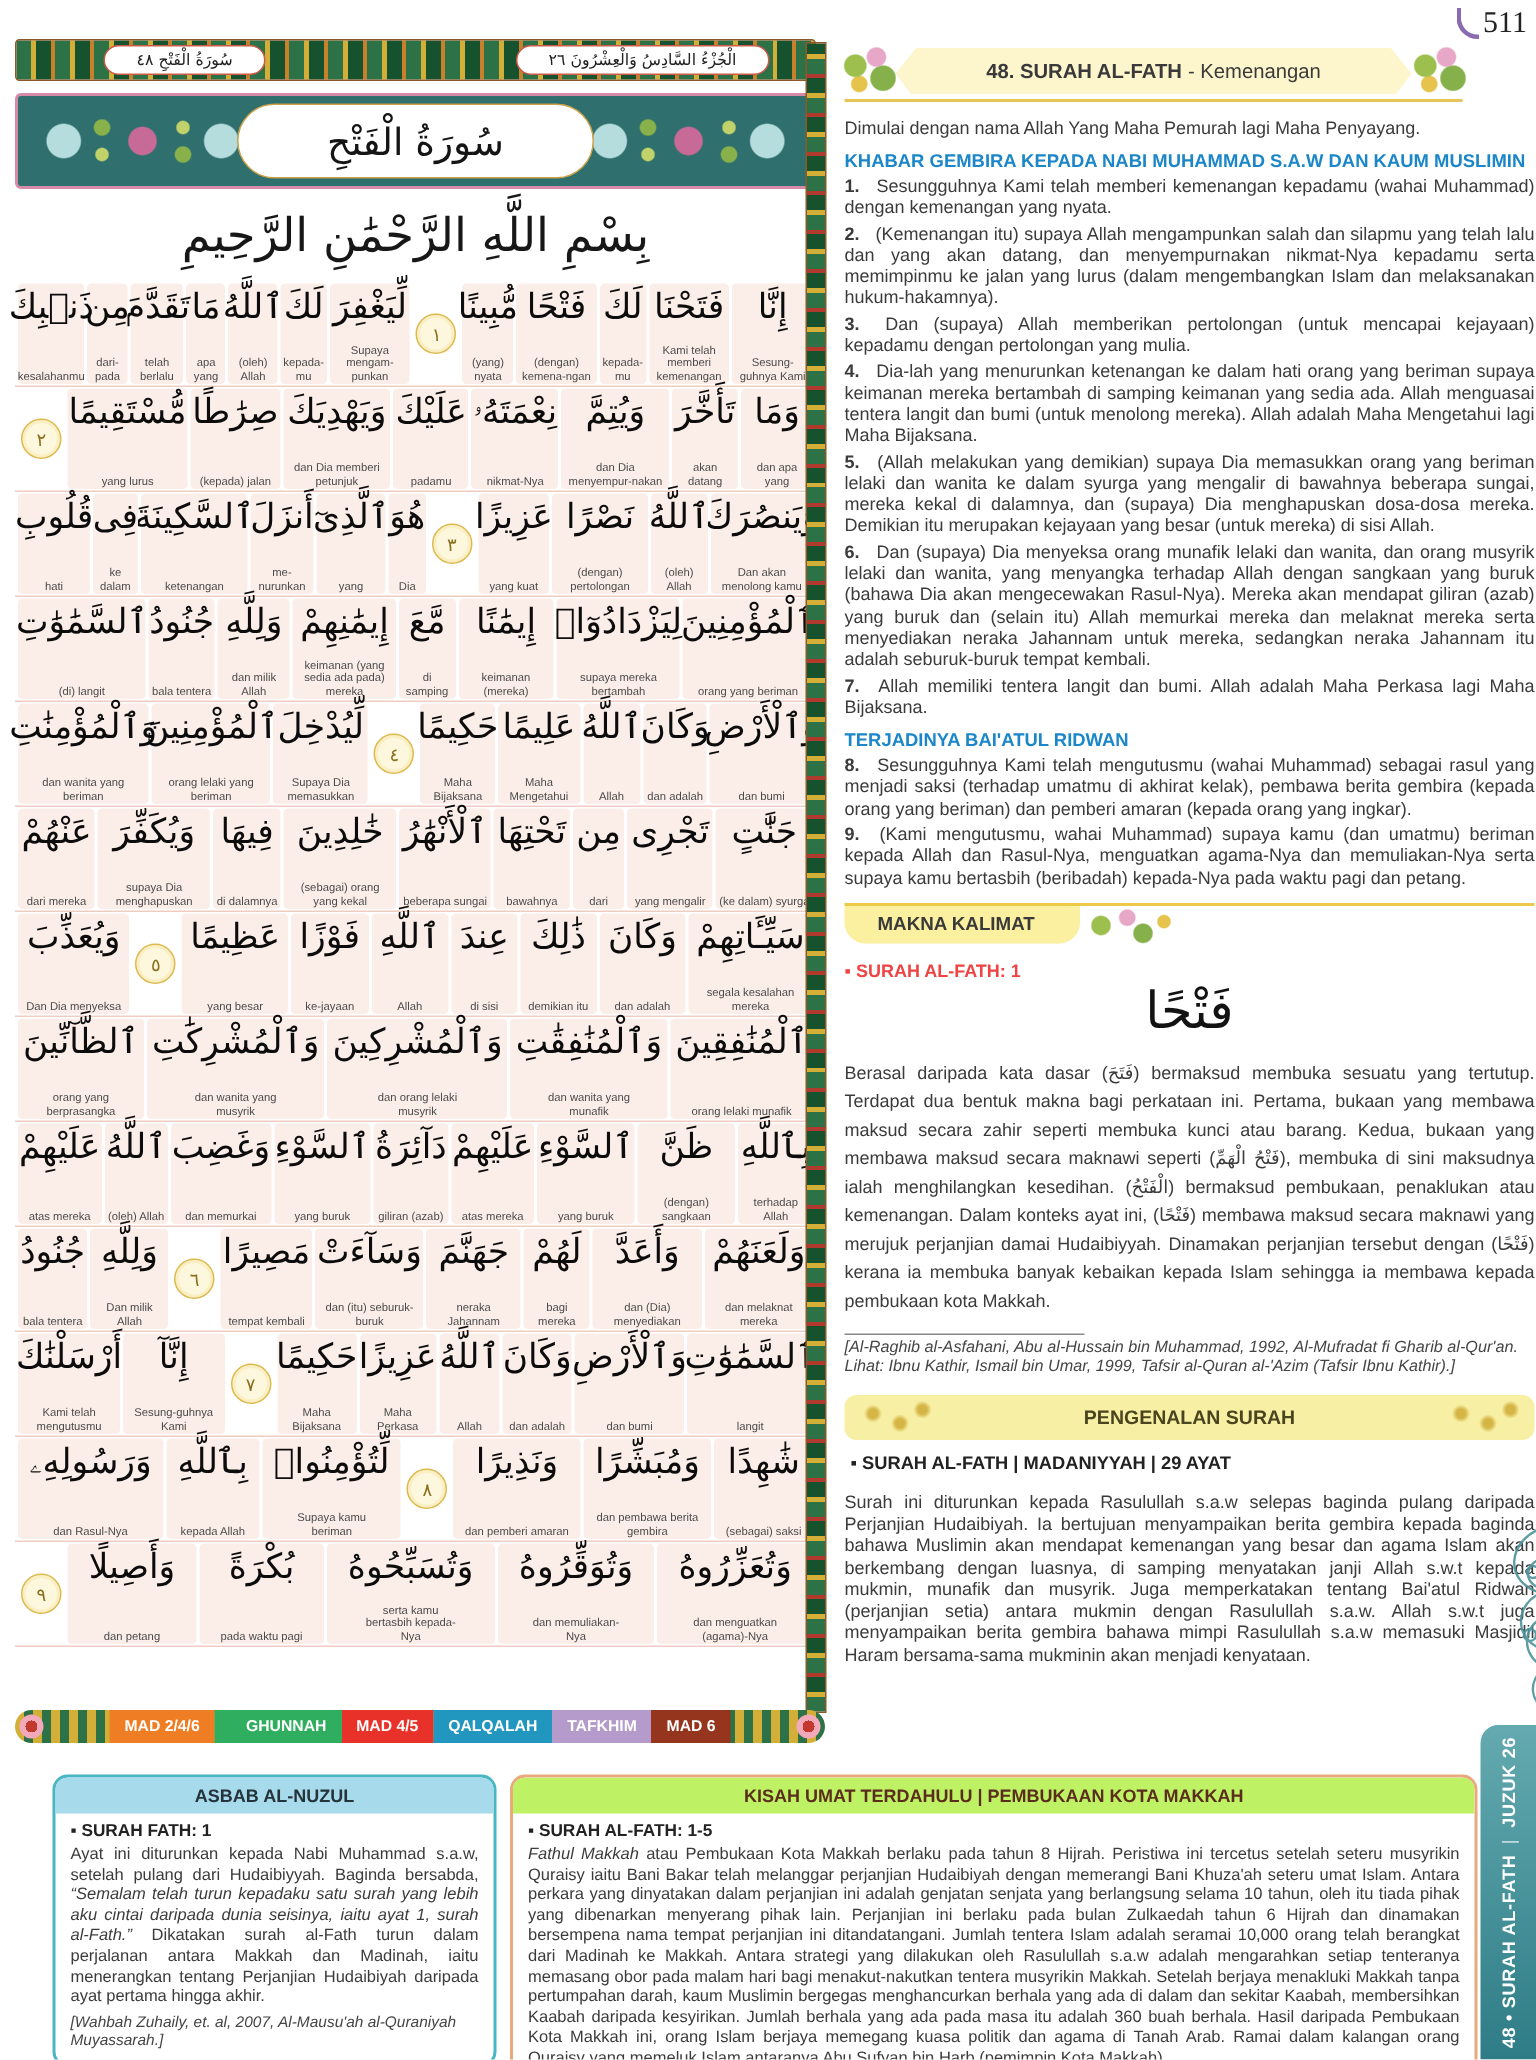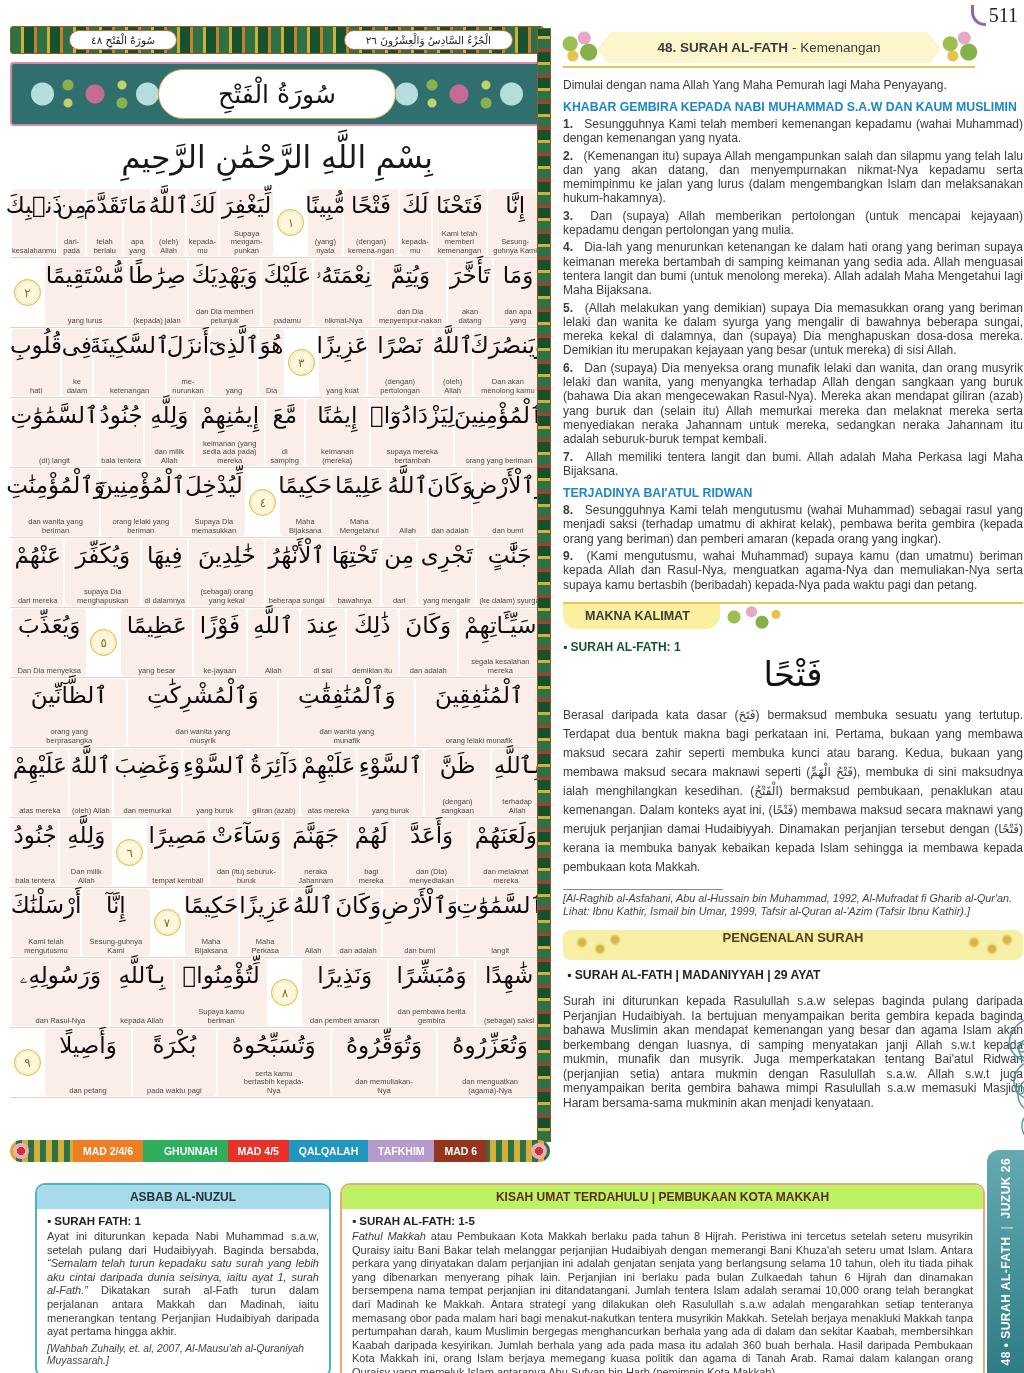--- a/index.html
+++ b/index.html
@@ -103,7 +103,7 @@
       radial-gradient(circle at 45% 30%, #e7a7c6 0 5px, transparent 6px),
       radial-gradient(circle at 60% 70%, #86b14a 0 6px, transparent 7px),
       radial-gradient(circle at 80% 40%, #e6c34c 0 4px, transparent 5px);}
-  .mksub{font-weight:bold;font-size:12px;color:#14532d;margin:8px 0 0}
+  .mksub{font-weight:bold;font-size:12px;color:#ef4444;margin:8px 0 0}
   .mkword{text-align:center;font-family:"DejaVu Sans",sans-serif;font-size:34px;color:#121212;margin:0 0 8px}
   .mkbody{font-size:12px;line-height:19px;text-align:justify;color:#3b3b3b}
   .ruleshort{width:160px;border-top:1px solid #888;margin:3px 0 2px}

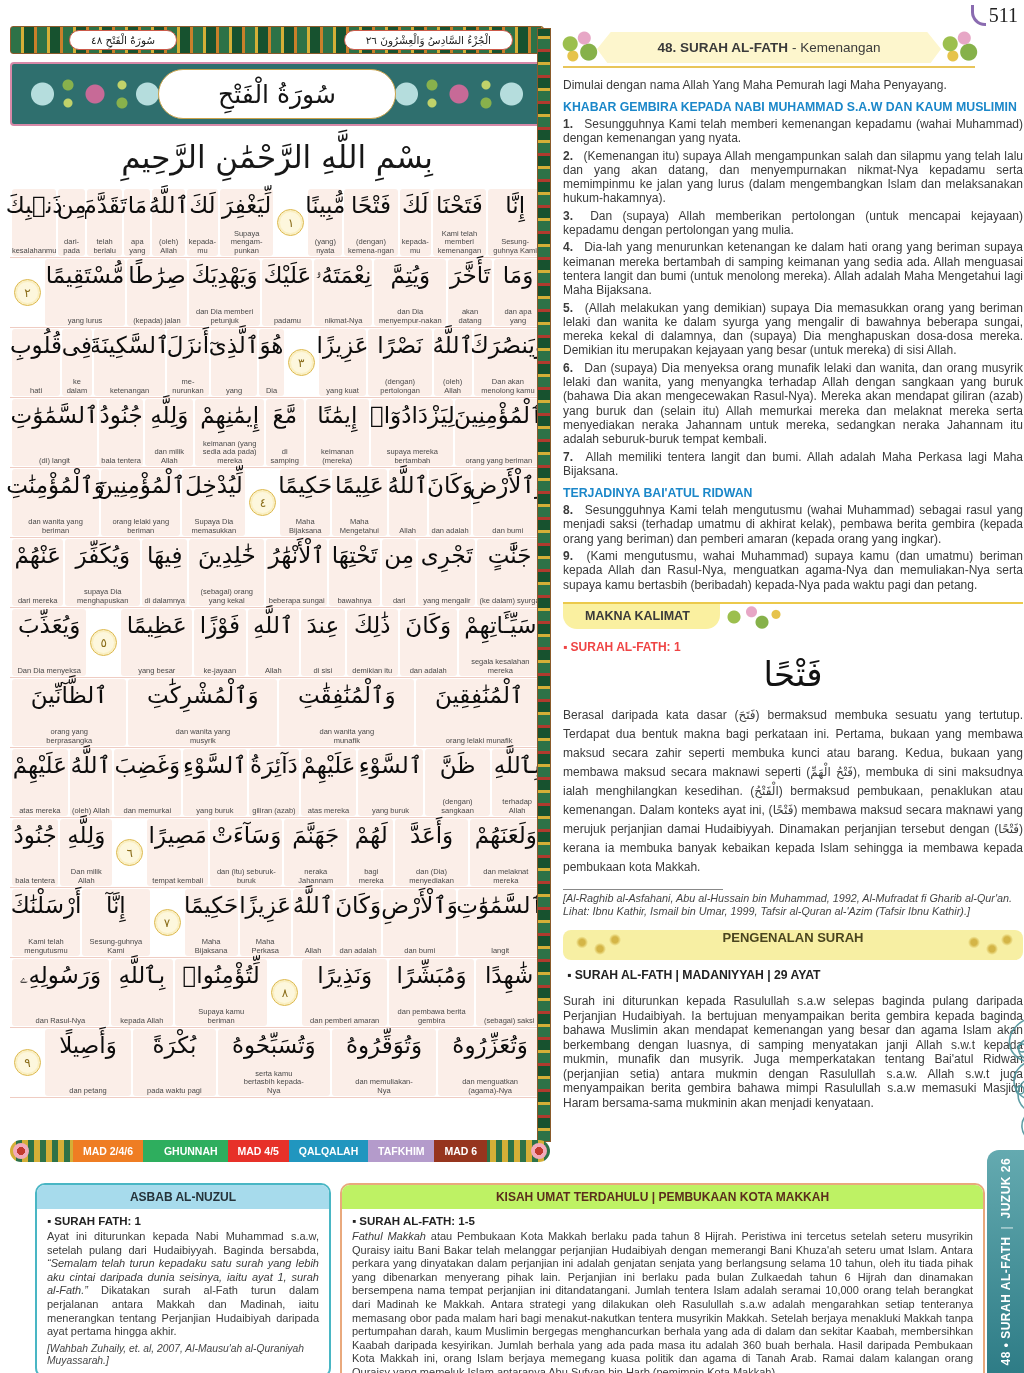--- a/index.html
+++ b/index.html
@@ -447,6 +447,10 @@
           <div class="my">dan wanita yang munafik</div>
         </div>
         <div class="w">
+          <div class="ar">وَٱلْمُشْرِكِينَ</div>
+          <div class="my">dan orang lelaki musyrik</div>
+        </div>
+        <div class="w">
           <div class="ar">وَٱلْمُشْرِكَٰتِ</div>
           <div class="my">dan wanita yang musyrik</div>
         </div>

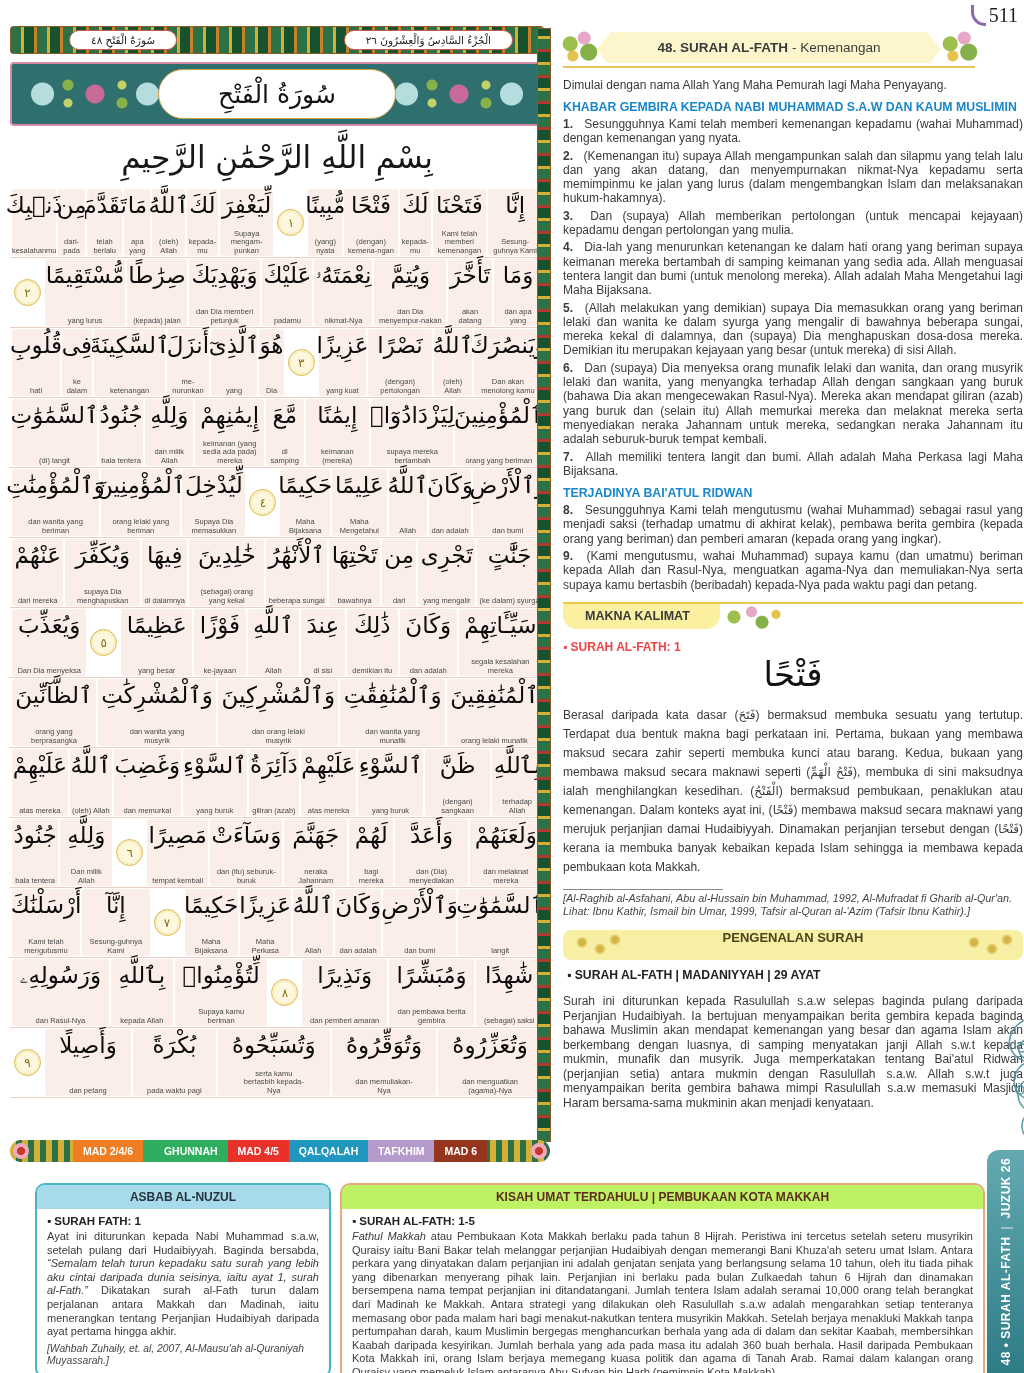--- a/index.html
+++ b/index.html
@@ -109,7 +109,7 @@
   .ruleshort{width:160px;border-top:1px solid #888;margin:3px 0 2px}
   .cite{font-size:10.8px;font-style:italic;color:#454545;line-height:13px;margin:0}
   .pgbanner{
-    position:relative;height:30px;background:#f7efa3;border-radius:8px;display:flex;align-items:flex-start;justify-content:center;
+    position:relative;height:30px;background:#f7efa3;border-radius:8px;display:flex;align-items:center;justify-content:center;
     font-weight:bold;font-size:13px;color:#4a451f;margin:12px 0 8px;
   }
   .pgorn{position:absolute;top:2px;width:60px;height:26px;opacity:.75;background:

